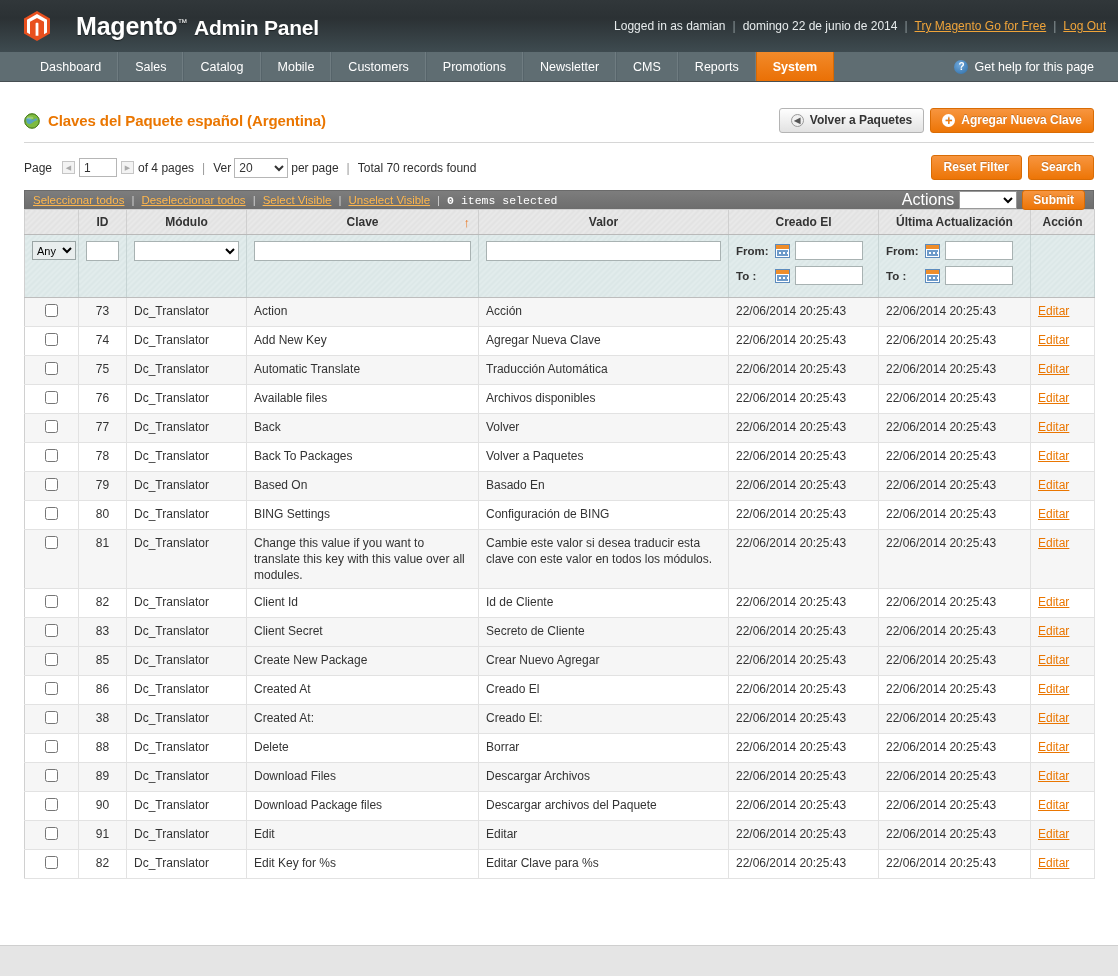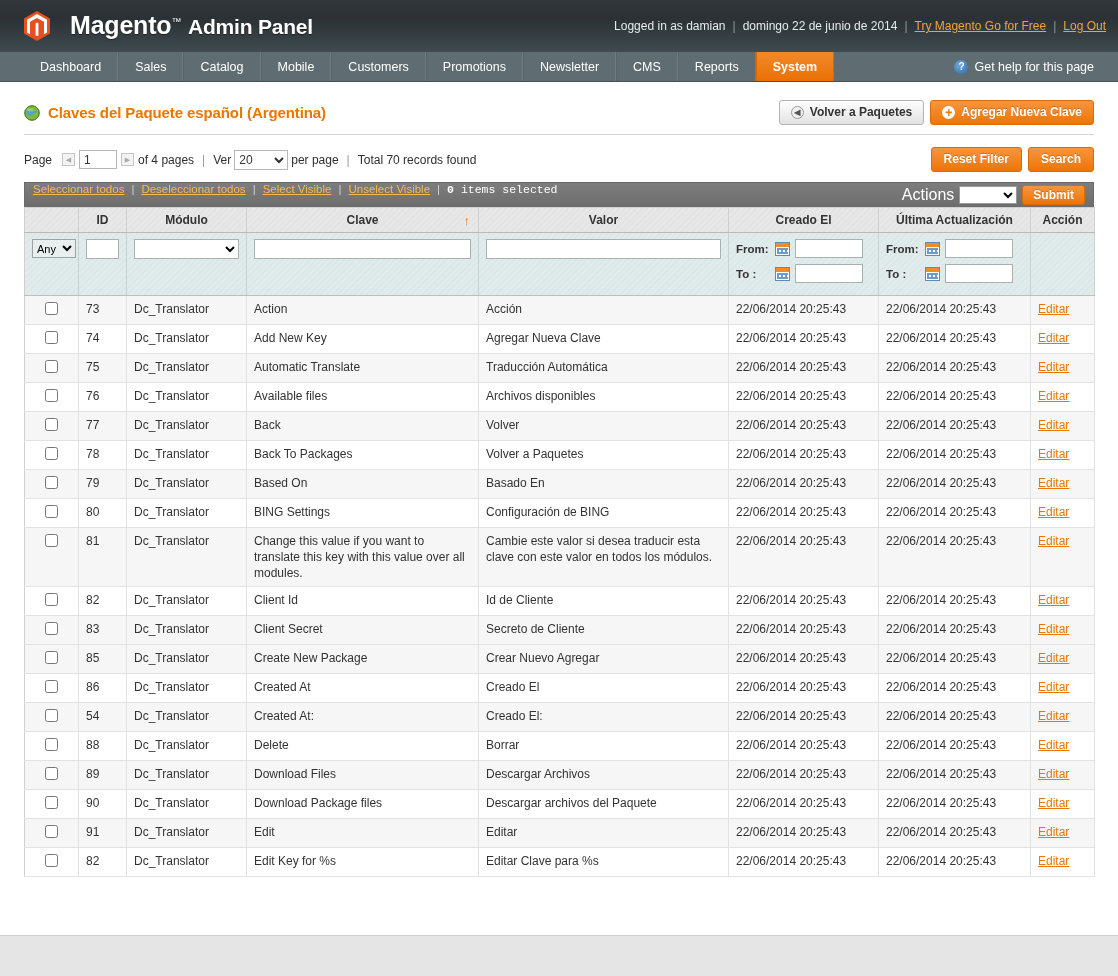--- a/index.html
+++ b/index.html
@@ -22,7 +22,7 @@
     align-items: center;
     padding: 0 12px 0 24px;
   }
-  .logo-wrap { display: flex; align-items: flex-start; gap: 20px; }
+  .logo-wrap { display: flex; align-items: center; gap: 26px; }
   .m-logo {
     width: 26px; height: 30px;
     position: relative;

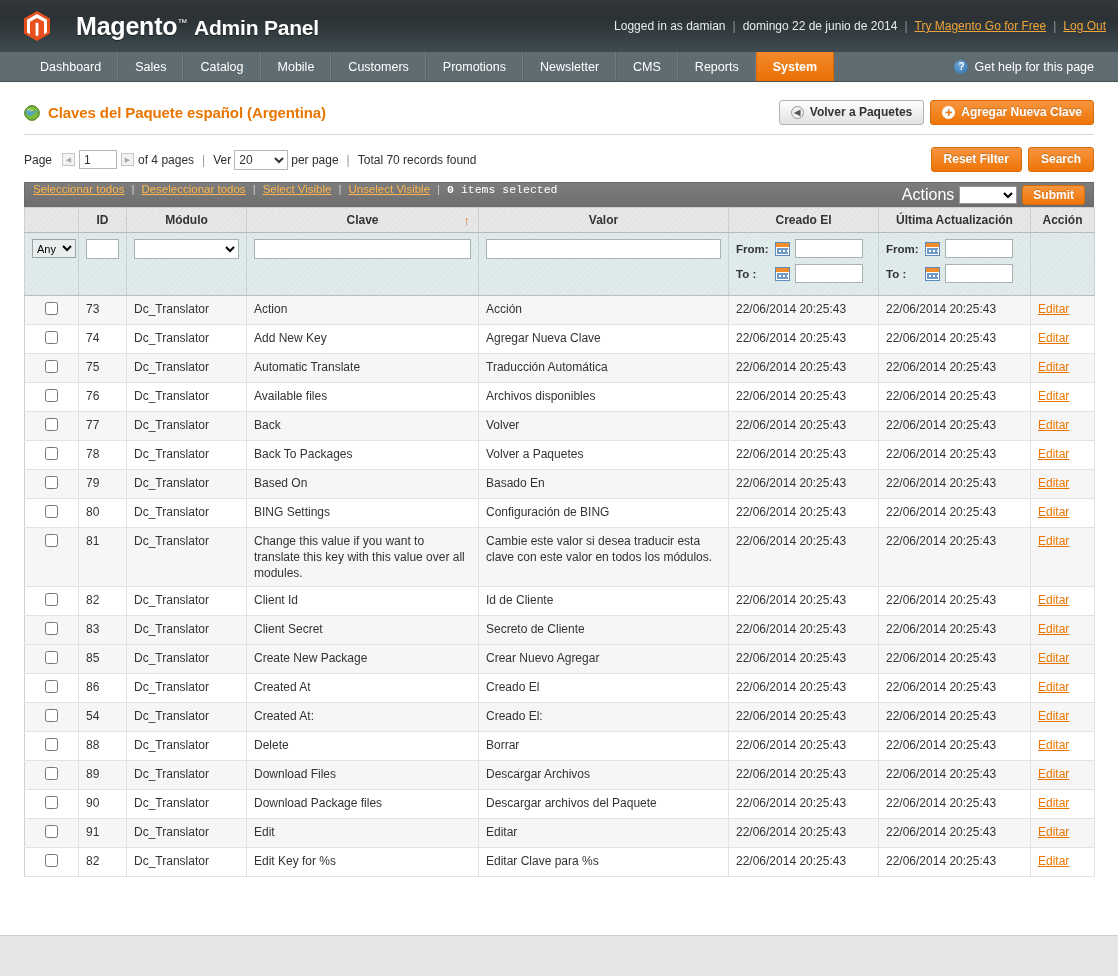--- a/index.html
+++ b/index.html
@@ -103,7 +103,7 @@
   }
 
   
-  .content { padding: 0 24px; background: #fff; border-radius: 17px; }
+  .content { padding: 8px 24px; background: #fff; border-radius: 17px; }
 
   .page-head {
     display: flex; align-items: center;

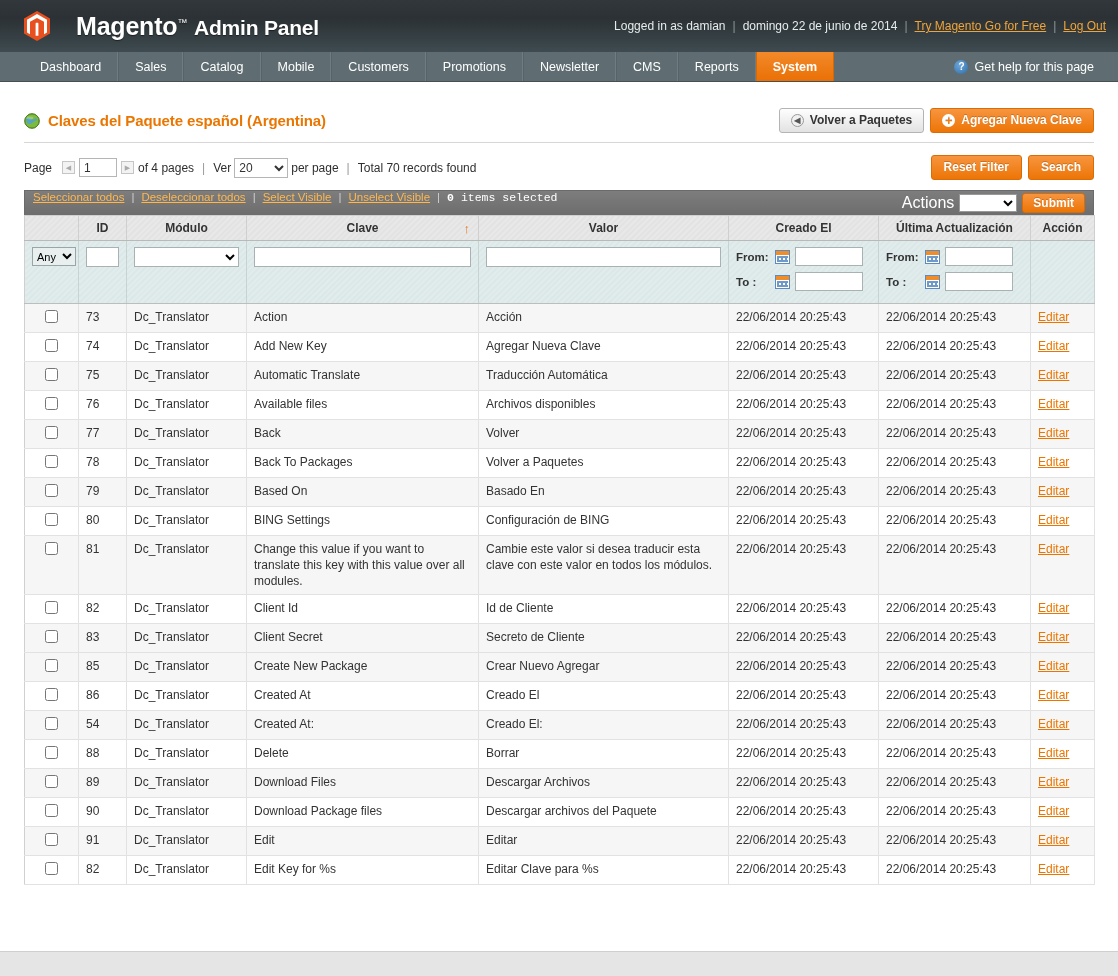--- a/index.html
+++ b/index.html
@@ -194,8 +194,8 @@
     background: linear-gradient(to bottom, #7d7d7d 0%, #6d6d6d 100%);
     border: 1px solid #6a6a6a;
     border-bottom: none;
-    height: 25px;
-    display: flex; 
+    height: 19px;
+    display: flex; align-items: center;
     padding: 0 8px;
     font-size: 11.5px;
     color: #ffffff;

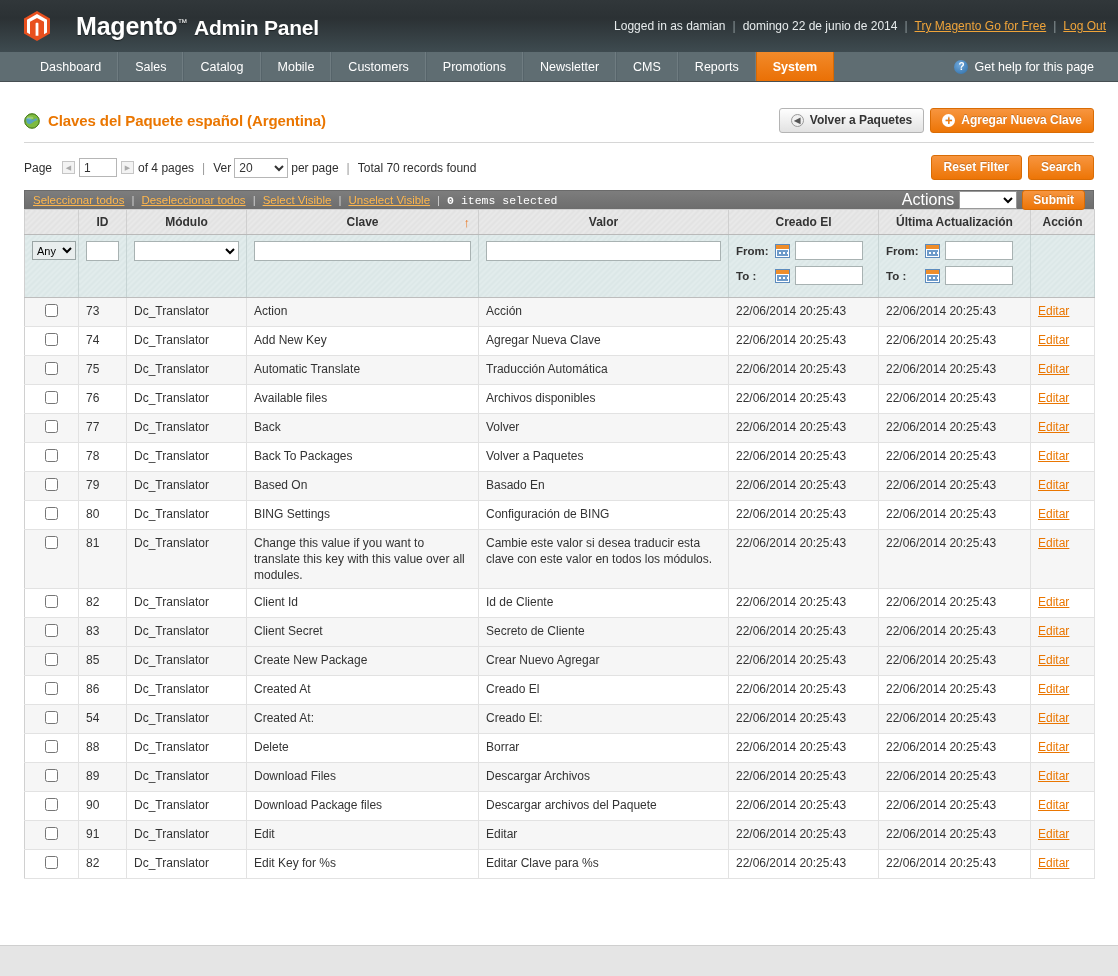--- a/index.html
+++ b/index.html
@@ -313,7 +313,7 @@
   tr.data-row.odd td { background: #f6f6f6; }
   tr.data-row.even td { background: #ffffff; }
   td.c-cb { text-align: center; }
-  td.c-id { text-align: left; padding-right: 10px; }
+  td.c-id { text-align: center; padding-right: 10px; }
   td.c-action a { color: #ea7601; text-decoration: underline; cursor: pointer; }
   input[type=checkbox] { width: 13px; height: 13px; margin: 1px 0 0 0; cursor: pointer; }
 

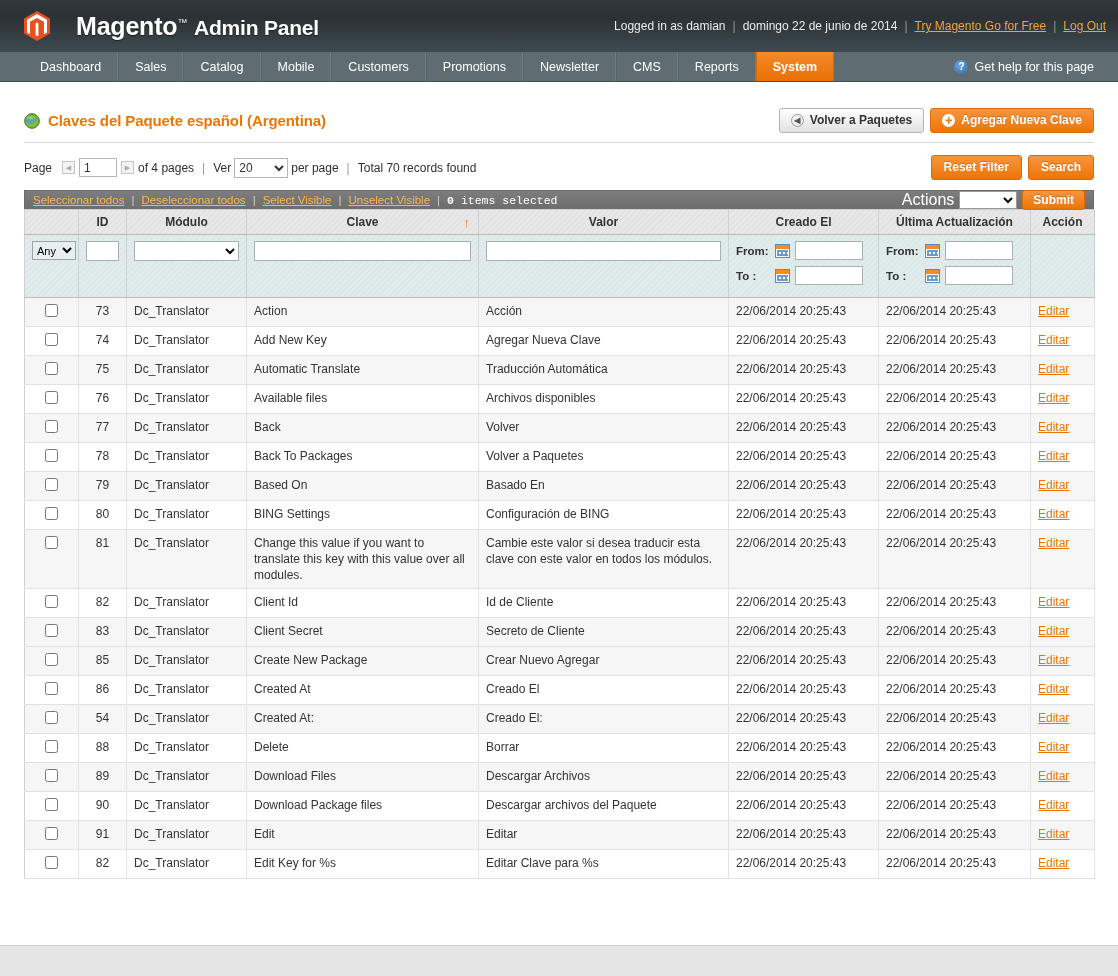--- a/index.html
+++ b/index.html
@@ -640,7 +640,7 @@
         </tr>
         <tr class="data-row odd">
           <td class="c-cb"><input type="checkbox" style=""></td>
-          <td class="c-id">54</td>
+          <td class="c-id">38</td>
           <td>Dc_Translator</td>
           <td>Created At:</td>
           <td>Creado El:</td>

